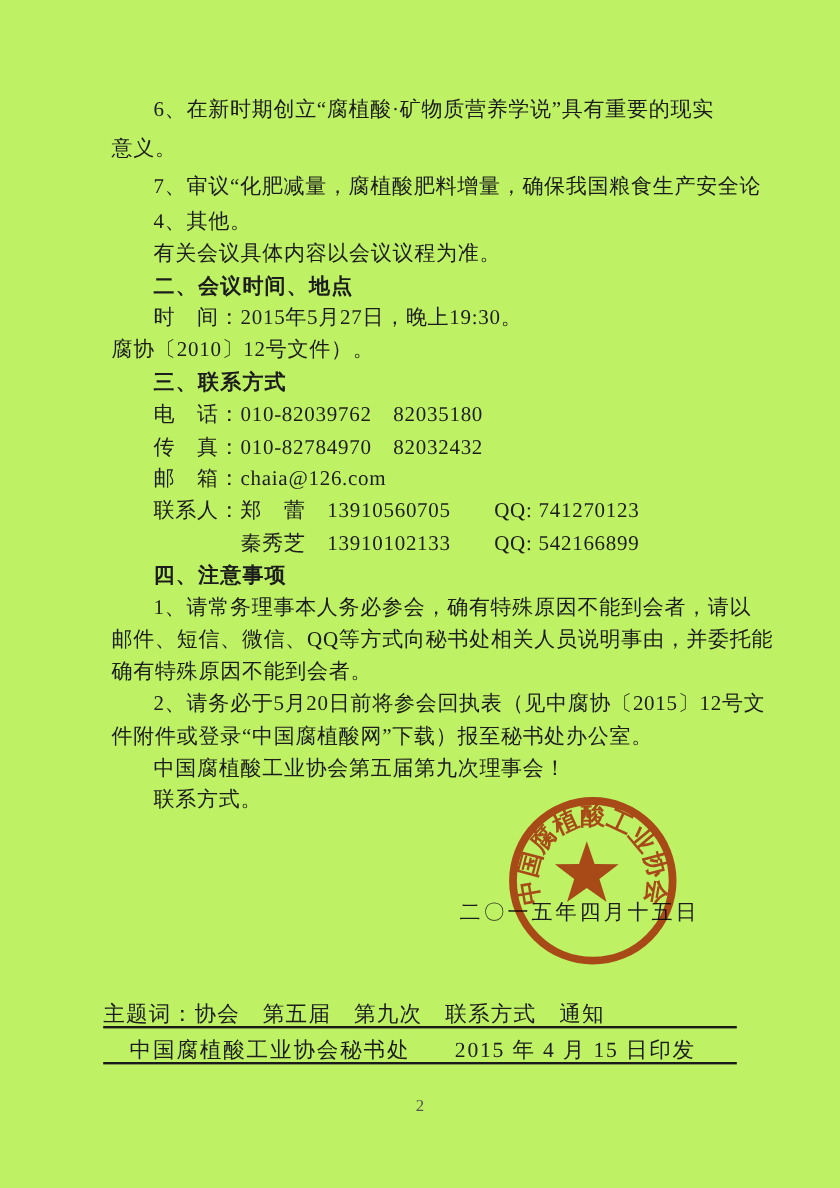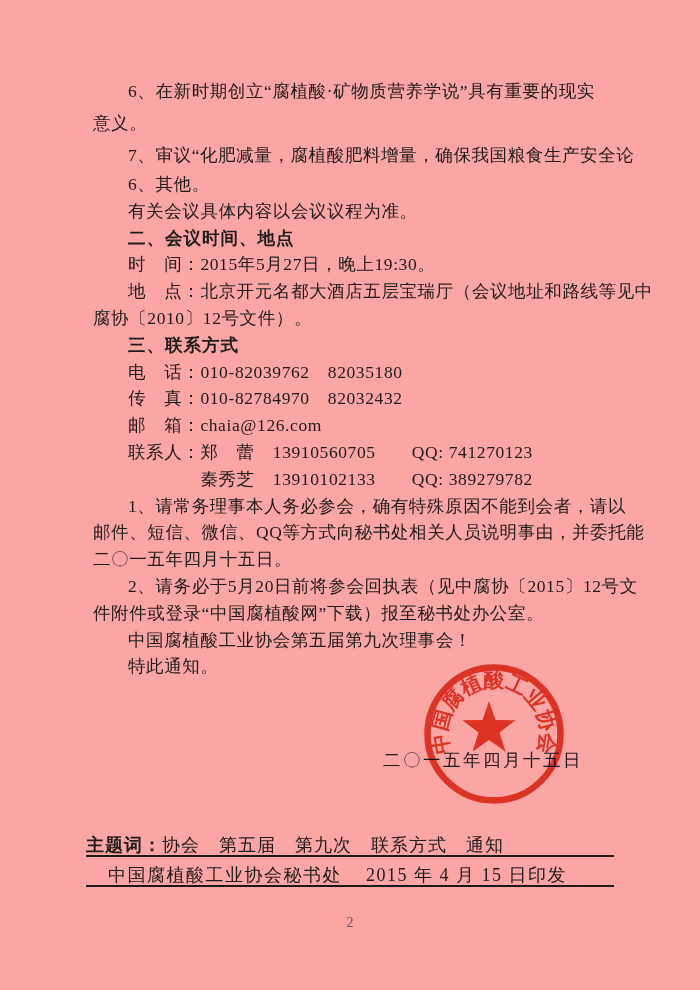--- a/index.html
+++ b/index.html
@@ -5,7 +5,7 @@
   * { margin:0; padding:0; box-sizing:border-box; }
   html,body { background:#ffffff; }
   .page {
-    position:relative; width:700px; height:990px; background:#fca5a5;
+    position:relative; width:700px; height:990px; background:#bef264;
     font-family:"Liberation Serif","DejaVu Serif",serif;
     color:#1c1c1c; overflow:hidden;
   }

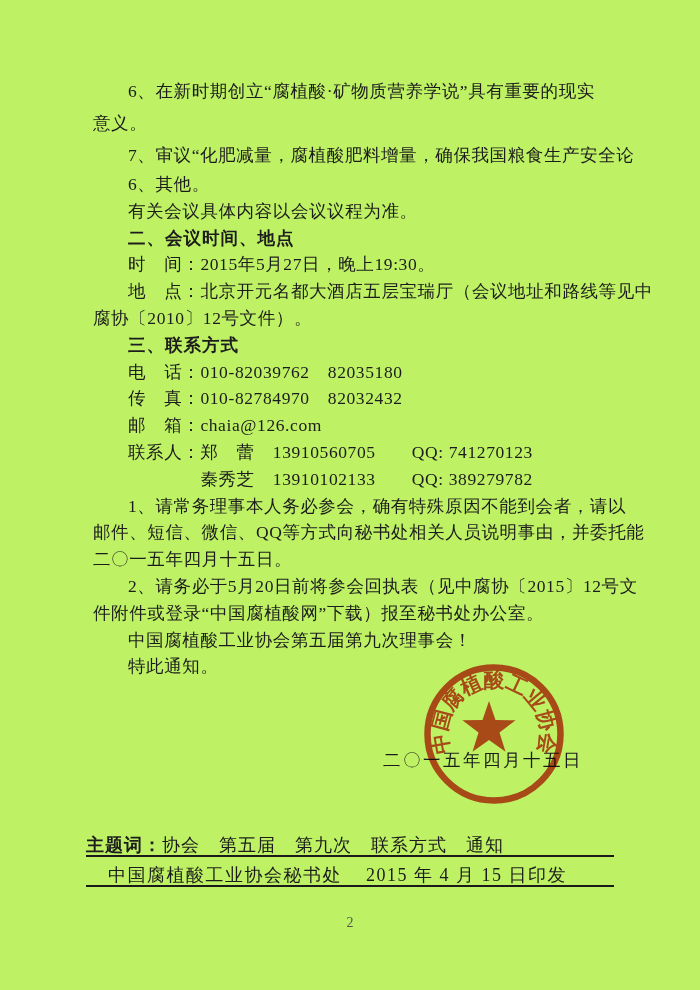--- a/index.html
+++ b/index.html
@@ -56,7 +56,7 @@
       <div class="line indent lh-lg">6、在新时期创立“腐植酸·矿物质营养学说”具有重要的现实</div>
       <div class="line lh-lg">意义。</div>
       <div class="line indent lh-lg">7、审议“化肥减量，腐植酸肥料增量，确保我国粮食生产安全论</div>
-      <div class="line indent">6、其他。</div>
+      <div class="line indent">4、其他。</div>
       <div class="line indent">有关会议具体内容以会议议程为准。</div>
       <div class="line indent bold">二、会议时间、地点</div>
       <div class="line indent">时　间：2015年5月27日，晚上19:30。</div>

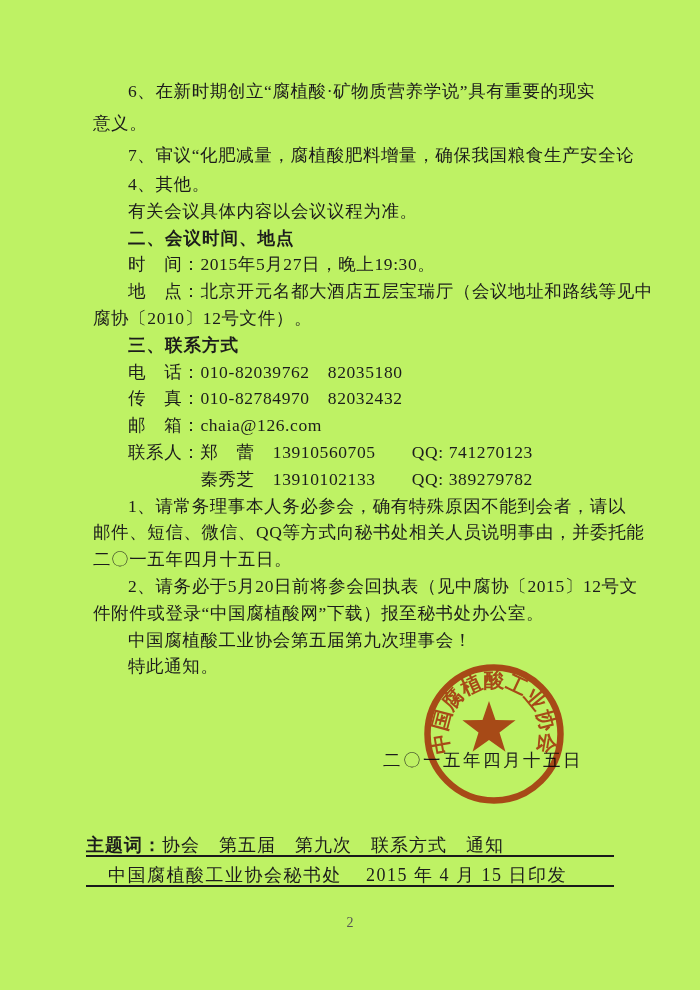--- a/index.html
+++ b/index.html
@@ -60,7 +60,6 @@
       <div class="line indent">有关会议具体内容以会议议程为准。</div>
       <div class="line indent bold">二、会议时间、地点</div>
       <div class="line indent">时　间：2015年5月27日，晚上19:30。</div>
-      <div class="line indent">地　点：北京开元名都大酒店五层宝瑞厅（会议地址和路线等见中</div>
       <div class="line">腐协〔2010〕12号文件）。</div>
       <div class="line indent bold">三、联系方式</div>
       <div class="line indent">电　话：010-82039762　82035180</div>

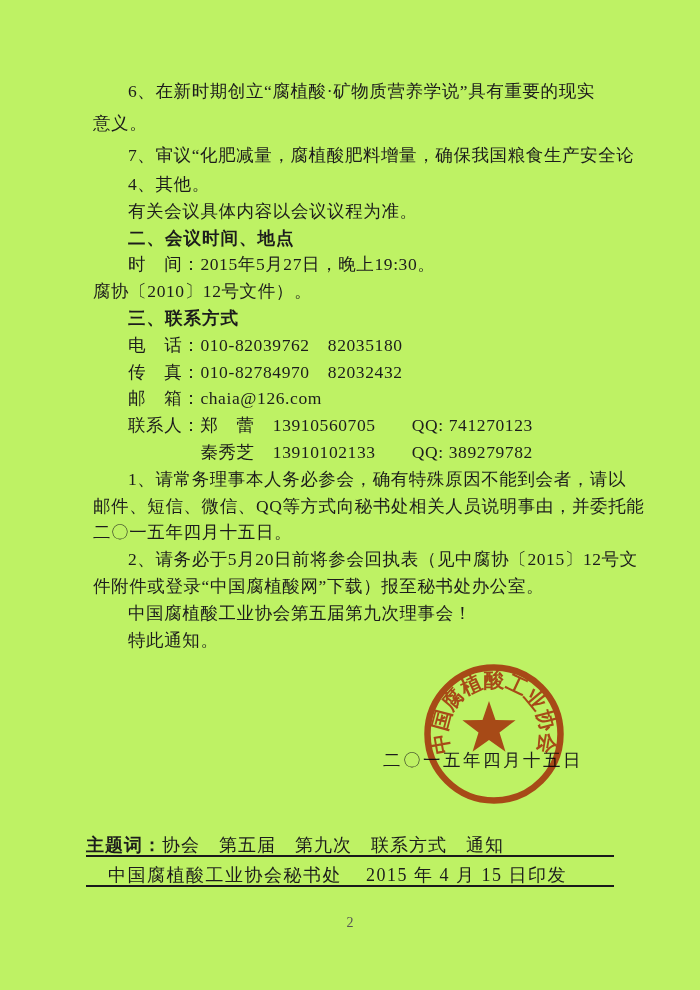--- a/index.html
+++ b/index.html
@@ -66,7 +66,7 @@
       <div class="line indent">传　真：010-82784970　82032432</div>
       <div class="line indent">邮　箱：chaia@126.com</div>
       <div class="line indent">联系人：郑　蕾　13910560705　　QQ: 741270123</div>
-      <div class="line indent">　　　　秦秀芝　13910102133　　QQ: 389279782</div>
+      <div class="line indent">　　　　秦秀芝　13910102133　　QQ: 542166899</div>
       <div class="line indent">1、请常务理事本人务必参会，确有特殊原因不能到会者，请以</div>
       <div class="line">邮件、短信、微信、QQ等方式向秘书处相关人员说明事由，并委托能</div>
       <div class="line">二〇一五年四月十五日。</div>

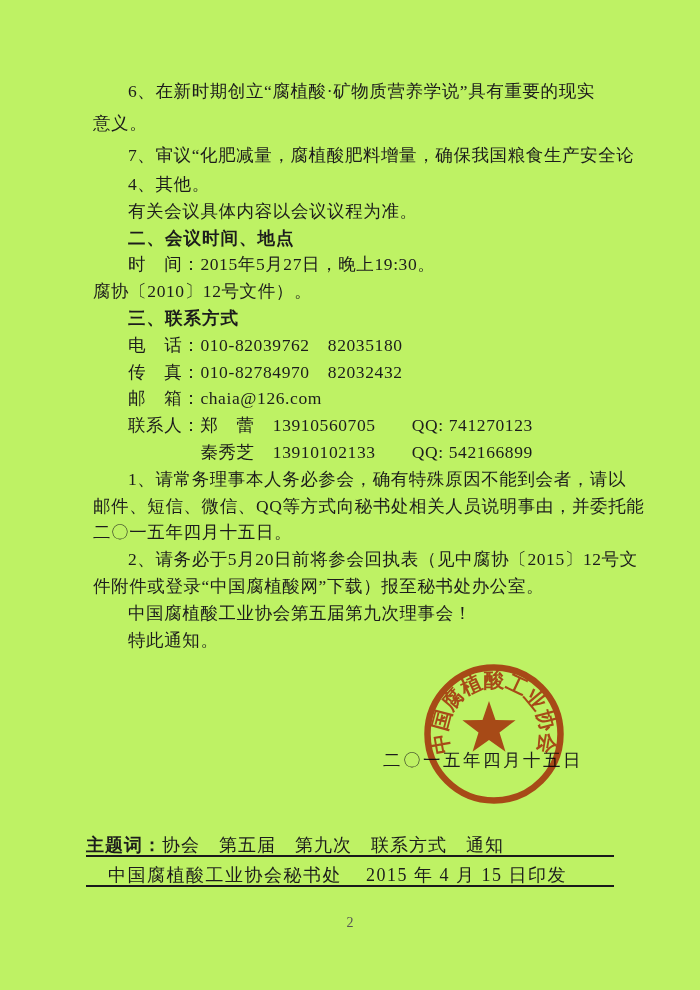--- a/index.html
+++ b/index.html
@@ -67,6 +67,7 @@
       <div class="line indent">邮　箱：chaia@126.com</div>
       <div class="line indent">联系人：郑　蕾　13910560705　　QQ: 741270123</div>
       <div class="line indent">　　　　秦秀芝　13910102133　　QQ: 542166899</div>
+      <div class="line indent bold">四、注意事项</div>
       <div class="line indent">1、请常务理事本人务必参会，确有特殊原因不能到会者，请以</div>
       <div class="line">邮件、短信、微信、QQ等方式向秘书处相关人员说明事由，并委托能</div>
       <div class="line">二〇一五年四月十五日。</div>

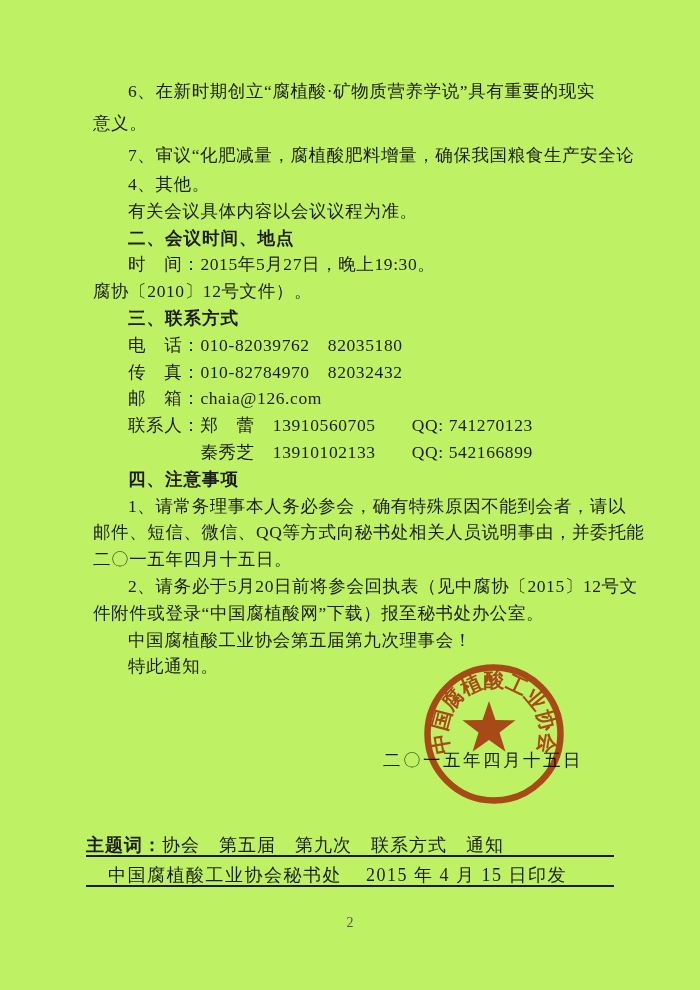--- a/index.html
+++ b/index.html
@@ -70,7 +70,7 @@
       <div class="line indent bold">四、注意事项</div>
       <div class="line indent">1、请常务理事本人务必参会，确有特殊原因不能到会者，请以</div>
       <div class="line">邮件、短信、微信、QQ等方式向秘书处相关人员说明事由，并委托能</div>
-      <div class="line">二〇一五年四月十五日。</div>
+      <div class="line">确有特殊原因不能到会者。</div>
       <div class="line indent">2、请务必于5月20日前将参会回执表（见中腐协〔2015〕12号文</div>
       <div class="line">件附件或登录“中国腐植酸网”下载）报至秘书处办公室。</div>
       <div class="line indent">中国腐植酸工业协会第五届第九次理事会！</div>

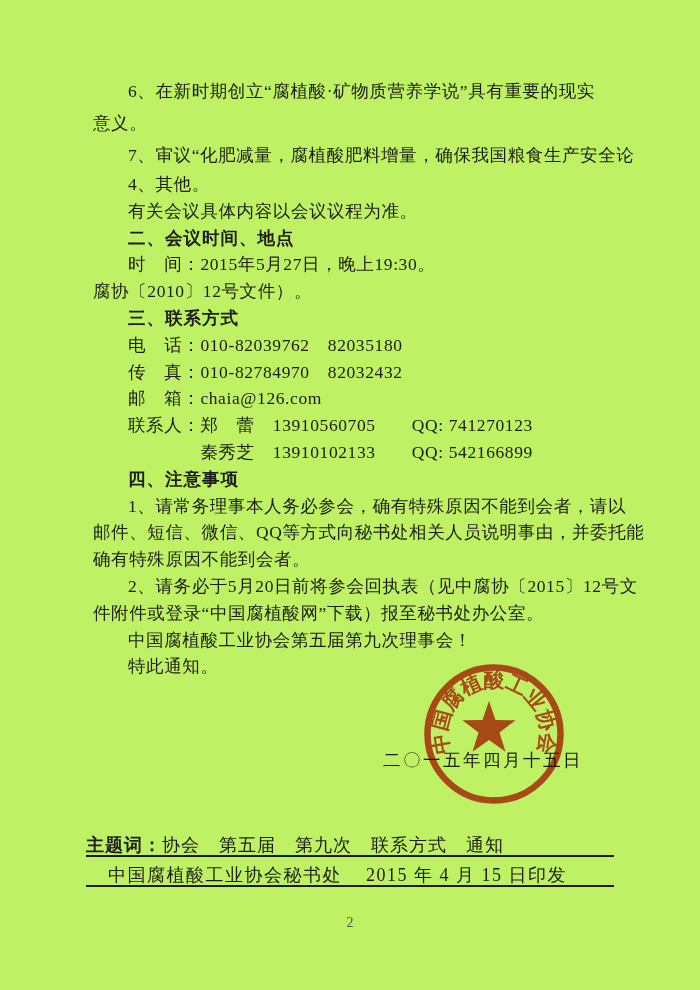--- a/index.html
+++ b/index.html
@@ -74,7 +74,7 @@
       <div class="line indent">2、请务必于5月20日前将参会回执表（见中腐协〔2015〕12号文</div>
       <div class="line">件附件或登录“中国腐植酸网”下载）报至秘书处办公室。</div>
       <div class="line indent">中国腐植酸工业协会第五届第九次理事会！</div>
-      <div class="line indent">特此通知。</div>
+      <div class="line indent">联系方式。</div>
     </div>
 
   <div class="date-line">二〇一五年四月十五日</div>

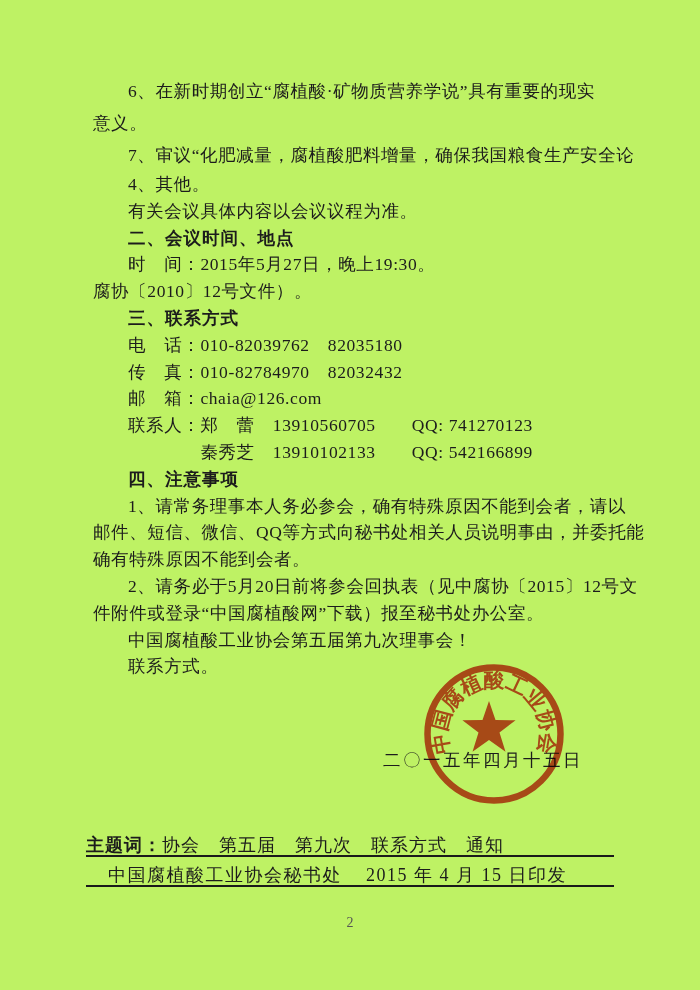--- a/index.html
+++ b/index.html
@@ -34,7 +34,7 @@
     font-size:18px; letter-spacing:1px; white-space:pre;
   }
   .subject-label {
-    font-family:"Liberation Sans","DejaVu Sans",sans-serif; font-weight:700;
+    font-family:"Liberation Sans","DejaVu Sans",sans-serif; font-weight:400;
   }
   .issuer-line {
     margin-top:7px; height:23px; line-height:23px; border-bottom:2px solid #1a1a1a;

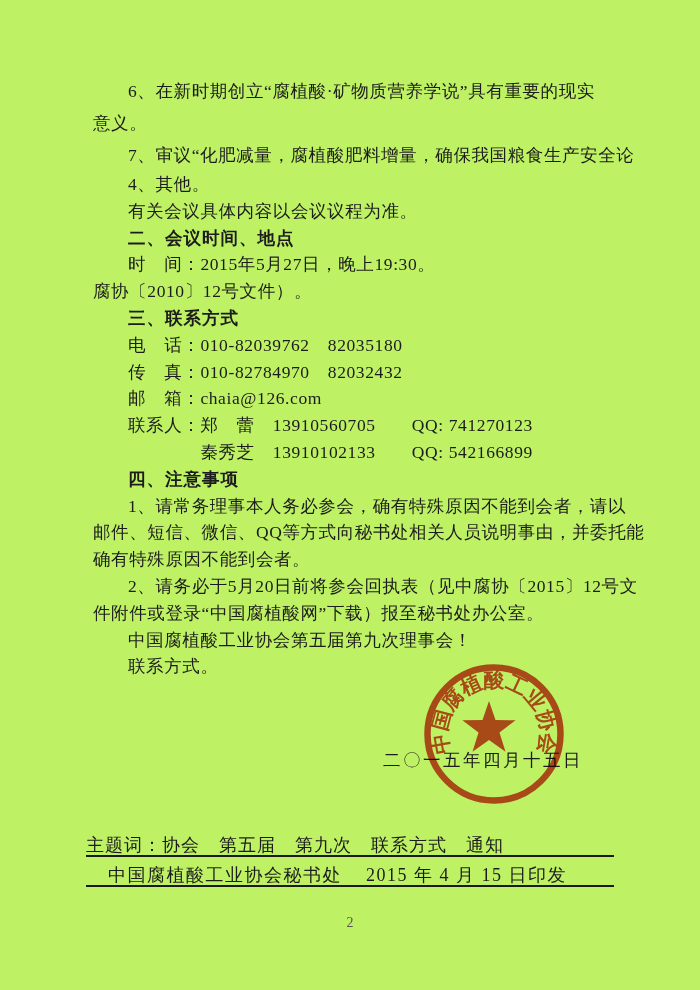--- a/index.html
+++ b/index.html
@@ -41,7 +41,7 @@
     font-size:18px; letter-spacing:1.5px; white-space:pre; padding-left:22px;
   }
   .issuer-name { display:inline-block; }
-  .print-date { display:inline-block; margin-left:24px; }
+  .print-date { display:inline-block; margin-left:37px; }
   .page-number {
     position:absolute; left:0; right:0; top:915px; text-align:center;
     font-size:14px; color:#555;

